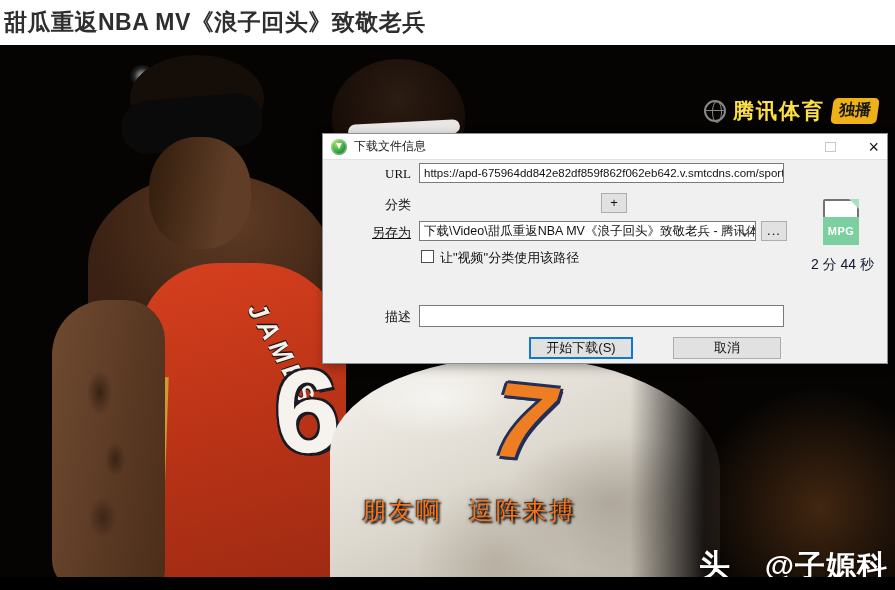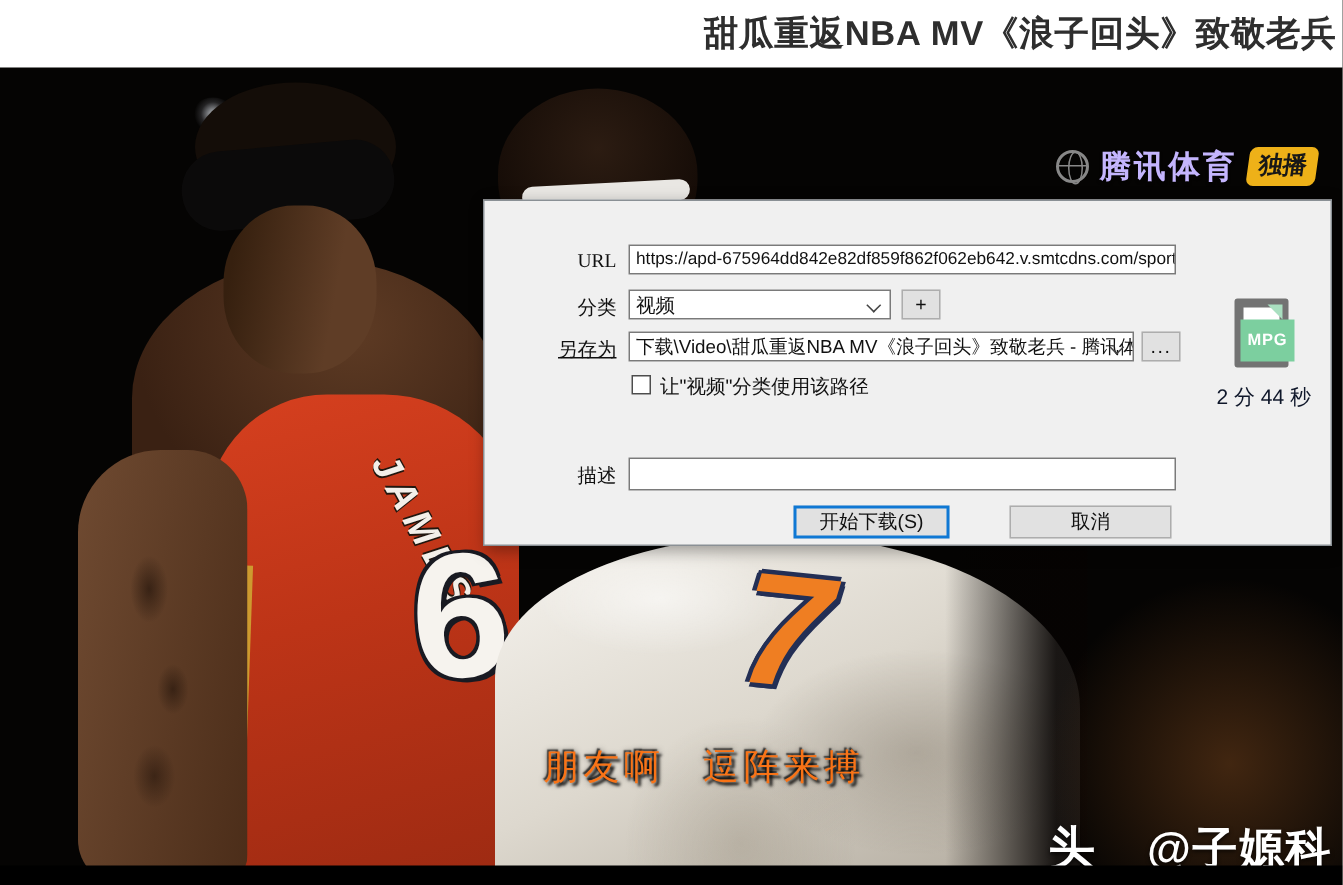--- a/index.html
+++ b/index.html
@@ -10,7 +10,7 @@
   }
 
   
-  .page-header { position:absolute; top:0; left:0; width:895px; height:45px; background:#fff;text-align:right; }
+  .page-header { position:absolute; top:0; left:0; width:895px; height:45px; background:#fff; }
   .page-header h1 {
     padding:7px 4px 0 4px; font-size:23px; font-weight:600; color:#2e2e2e; letter-spacing:.5px;
     white-space:nowrap; overflow:hidden;

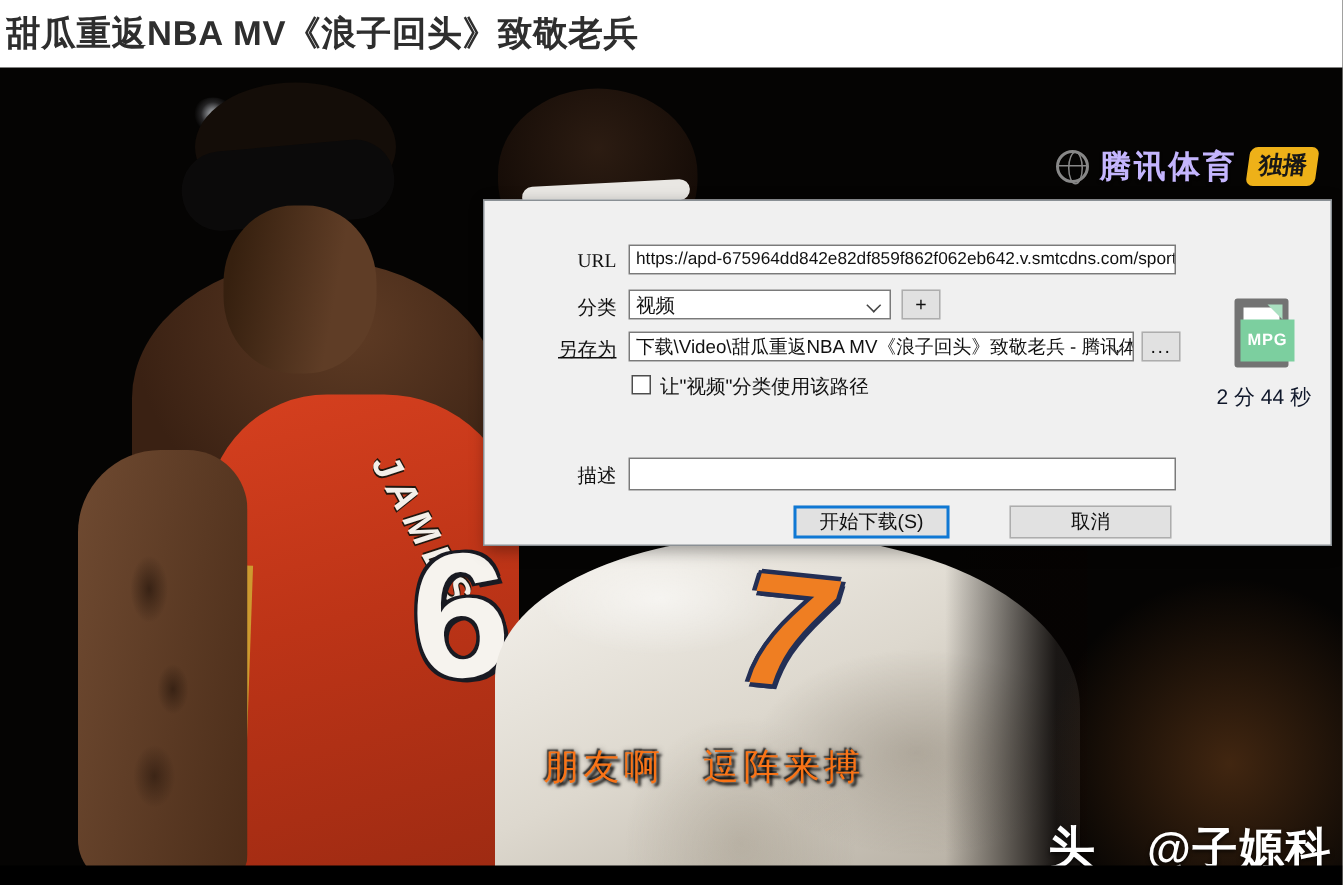--- a/index.html
+++ b/index.html
@@ -80,7 +80,7 @@
   .globe { width:22px; height:22px; border:2px solid #979797; border-radius:50%; position:relative; opacity:.9; }
   .globe::before { content:""; position:absolute; left:6px; top:-1px; width:8px; height:20px; border:1.5px solid #979797; border-radius:50%; }
   .globe::after  { content:""; position:absolute; left:-1px; top:8px; width:20px; height:0; border-top:1.5px solid #979797; }
-  .tc-brand { font-size:21px; font-weight:700; color:#c4b5fd; letter-spacing:2px; text-shadow:0 1px 2px rgba(0,0,0,.6); }
+  .tc-brand { font-size:21px; font-weight:700; color:#fde047; letter-spacing:2px; text-shadow:0 1px 2px rgba(0,0,0,.6); }
   .tc-badge { font-size:16px; font-weight:700; color:#171717; background:#eeb118; padding:2px 7px 3px; border-radius:5px; transform:skewX(-8deg); }
 
   

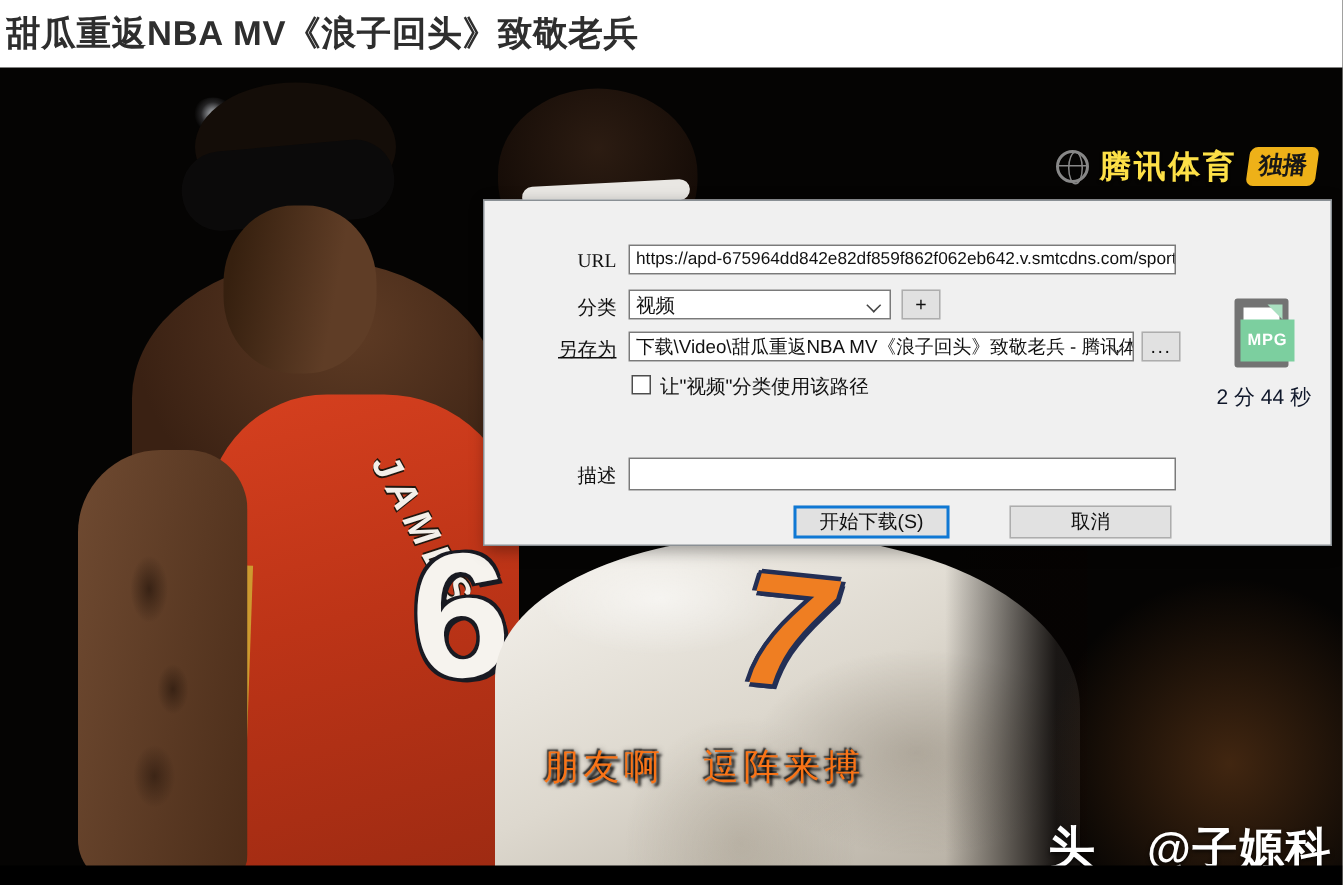--- a/index.html
+++ b/index.html
@@ -190,6 +190,13 @@
   <div class="bottom-bar"></div>
 
   <div class="dialog">
+    <div class="dlg-titlebar">
+      <span class="idm-icon"></span>
+      <span class="dlg-title">下载文件信息</span>
+      <span class="dlg-spacer"></span>
+      <span class="win-max"></span>
+      <span class="win-close">×</span>
+    </div>
 
     <div class="lbl lbl-url">URL</div>
     <div class="field f-url">https://apd-675964dd842e82df859f862f062eb642.v.smtcdns.com/sportst</div>

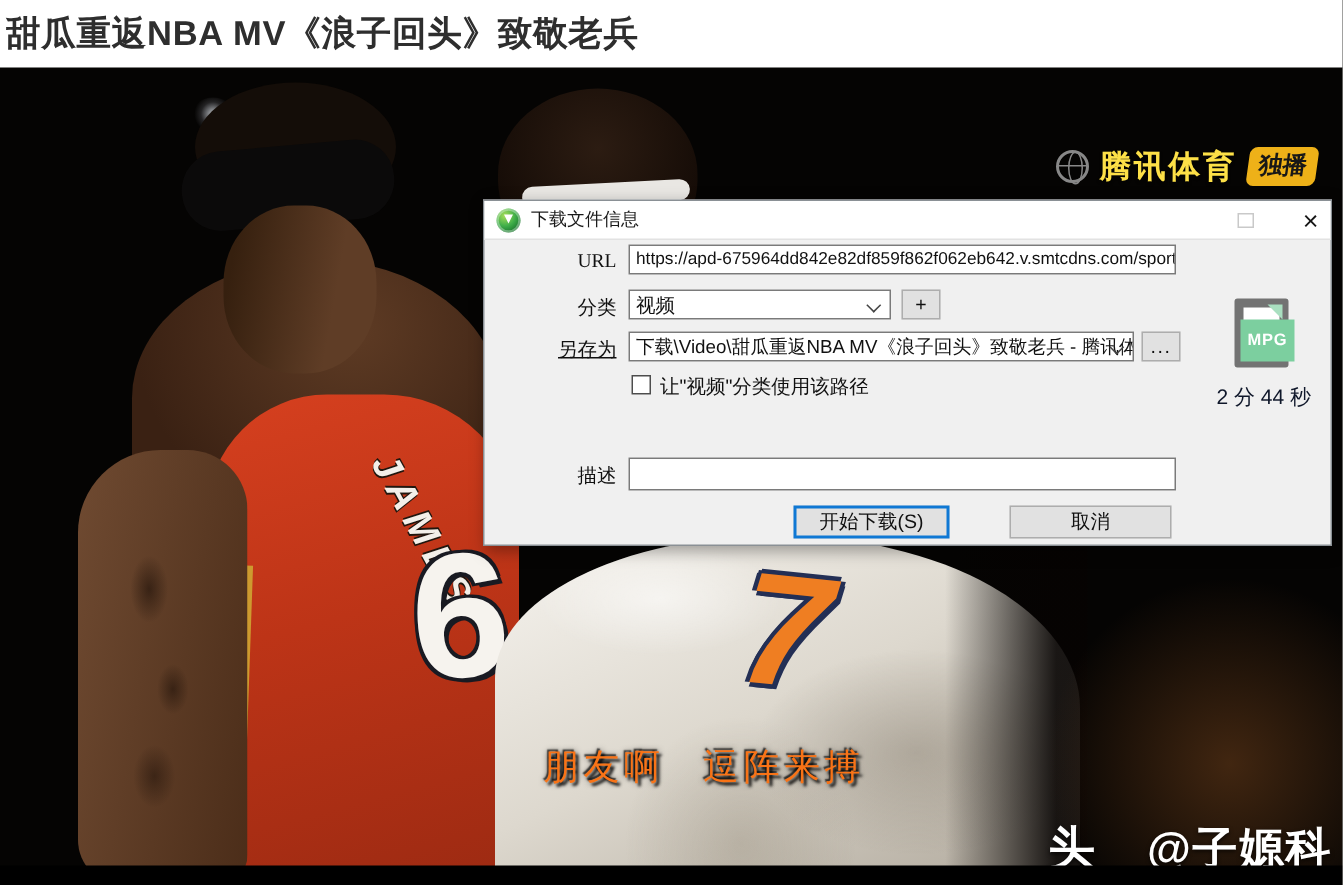--- a/index.html
+++ b/index.html
@@ -202,10 +202,6 @@
     <div class="field f-url">https://apd-675964dd842e82df859f862f062eb642.v.smtcdns.com/sportst</div>
 
     <div class="lbl lbl-cat">分类</div>
-    <div class="field combo f-cat">
-      <span>视频</span>
-      <span class="chev"></span>
-    </div>
     <div class="btn sm b-plus">+</div>
 
     <div class="lbl lbl-save">另存为</div>

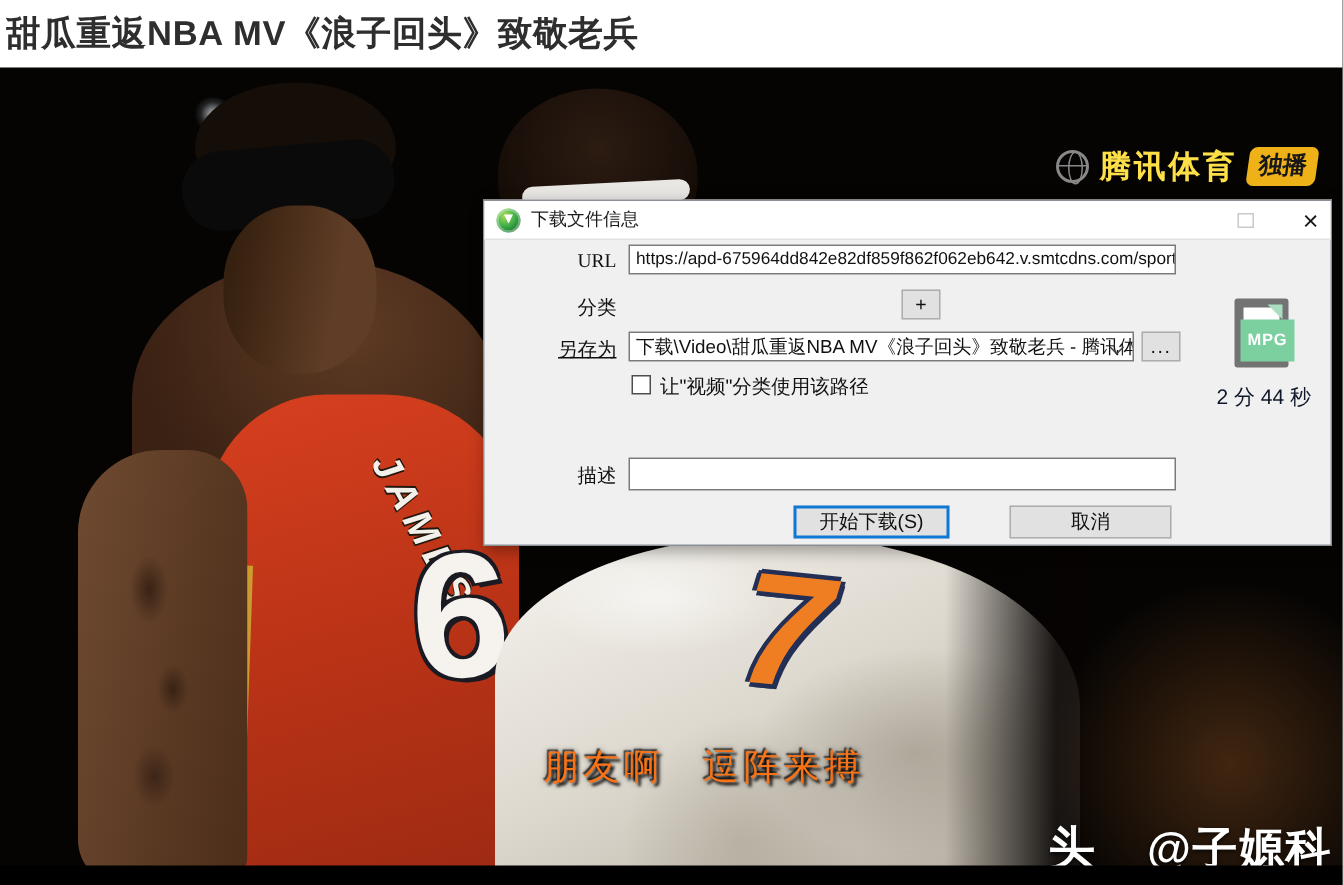--- a/index.html
+++ b/index.html
@@ -133,7 +133,7 @@
   .b-start { left:206px; top:203px; width:104px; height:22px; }
   .b-cancel{ left:350px; top:203px; width:108px; height:22px; }
 
-  .mpg { position:absolute; left:500px; top:65px; width:36px; height:46px; background:#fff; border:6px solid #737373; border-radius:2px; }
+  .mpg { position:absolute; left:500px; top:65px; width:36px; height:46px; background:#fff; border:2px solid #737373; border-radius:2px; }
   .mpg-fold { position:absolute; right:-2px; top:-2px; width:0; height:0;
     border-left:10px solid transparent; border-top:10px solid #a9dfc0; }
   .mpg-body { position:absolute; left:-2px; bottom:-2px; width:36px; height:28px; background:#7ccf9f;

